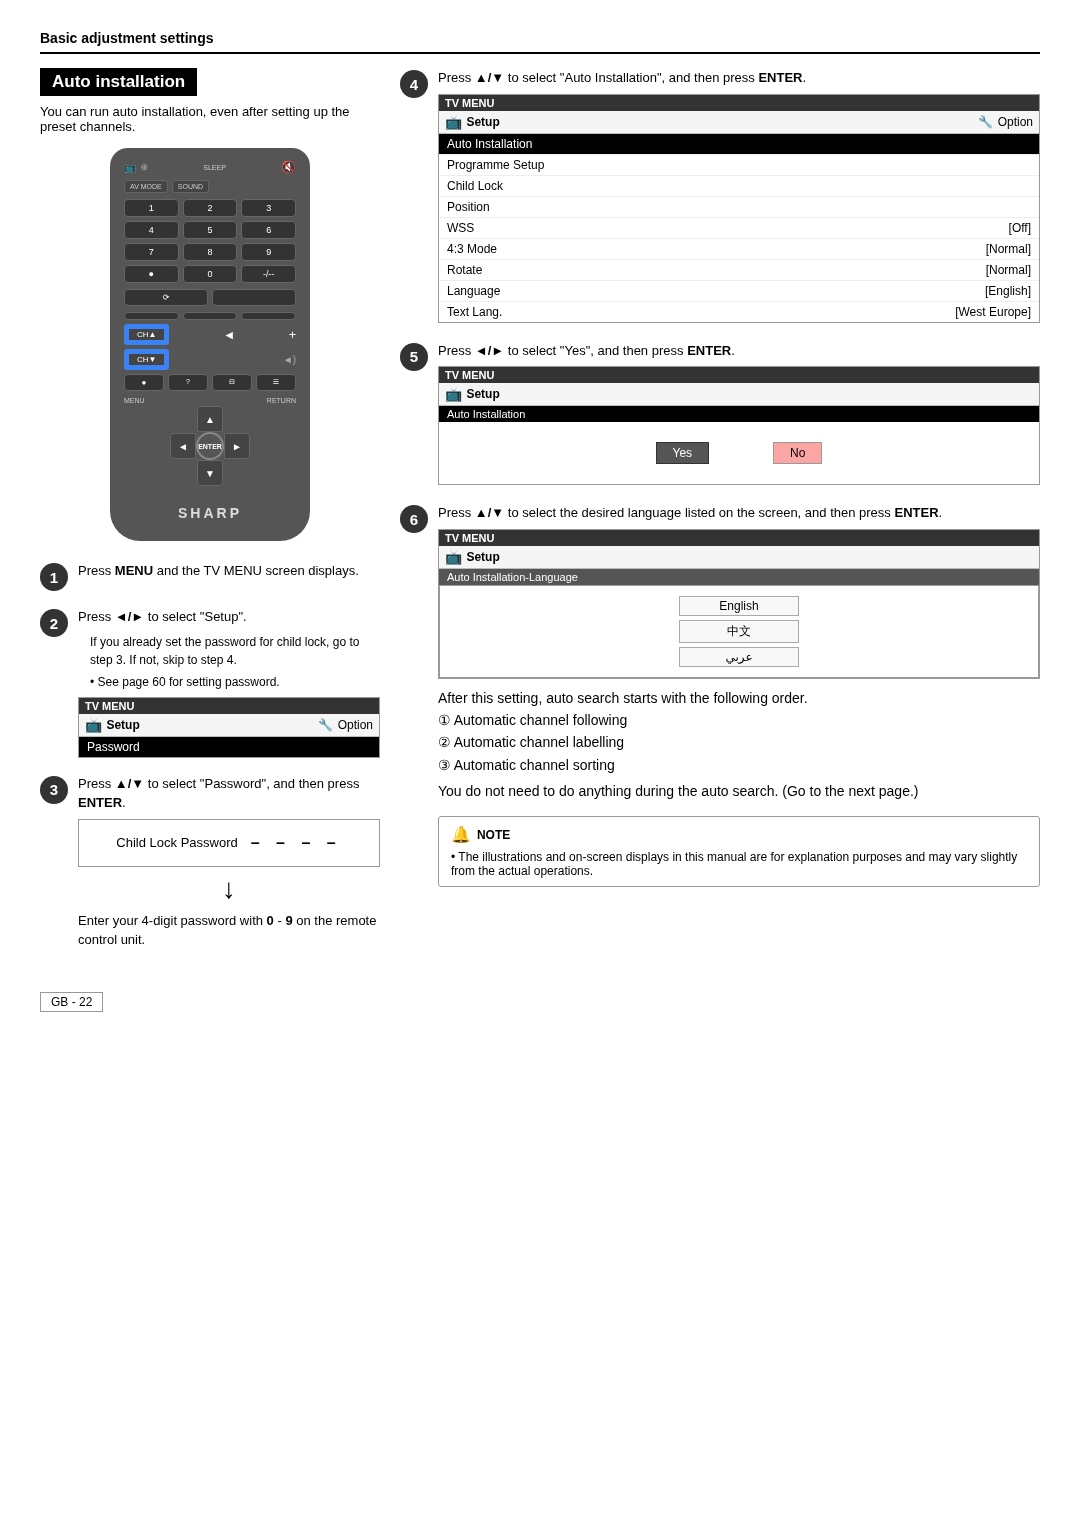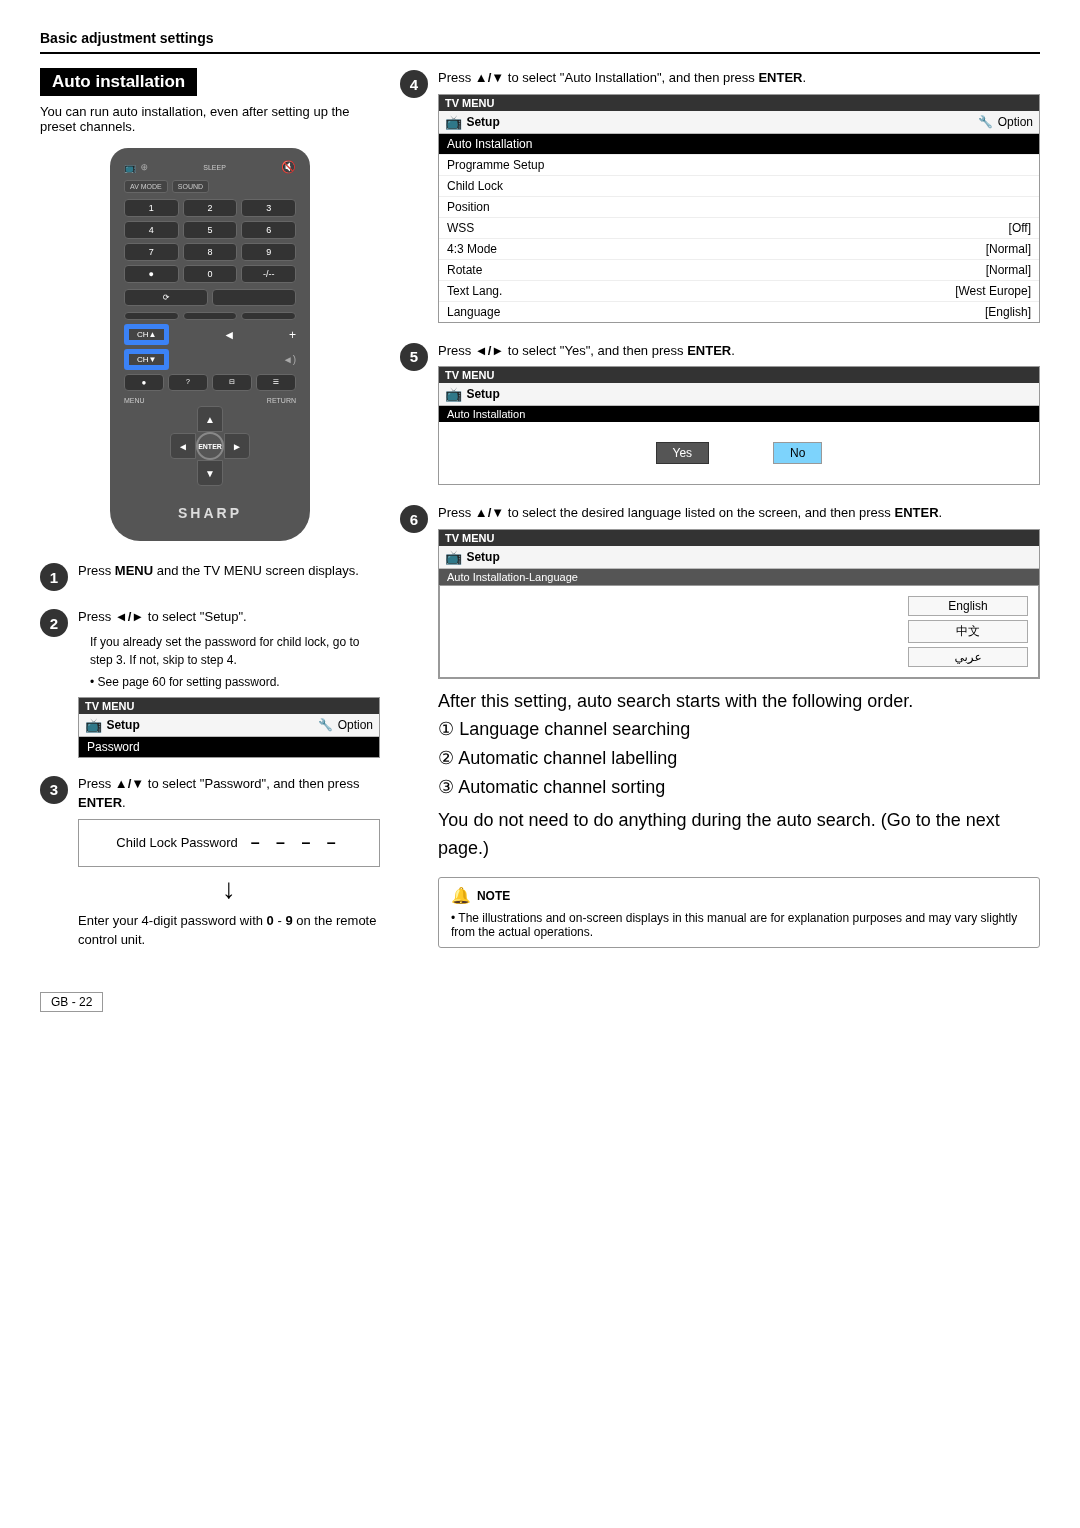--- a/index.html
+++ b/index.html
@@ -637,12 +637,12 @@
             <span>[Normal]</span>
           </div>
           <div class="tv-menu-row">
+            <span>Language</span>
+            <span>[English]</span>
+          </div>
+          <div class="tv-menu-row">
             <span>Text Lang.</span>
             <span>[West Europe]</span>
-          </div>
-          <div class="tv-menu-row">
-            <span>Language</span>
-            <span>[English]</span>
           </div>
         </div>
       </div>

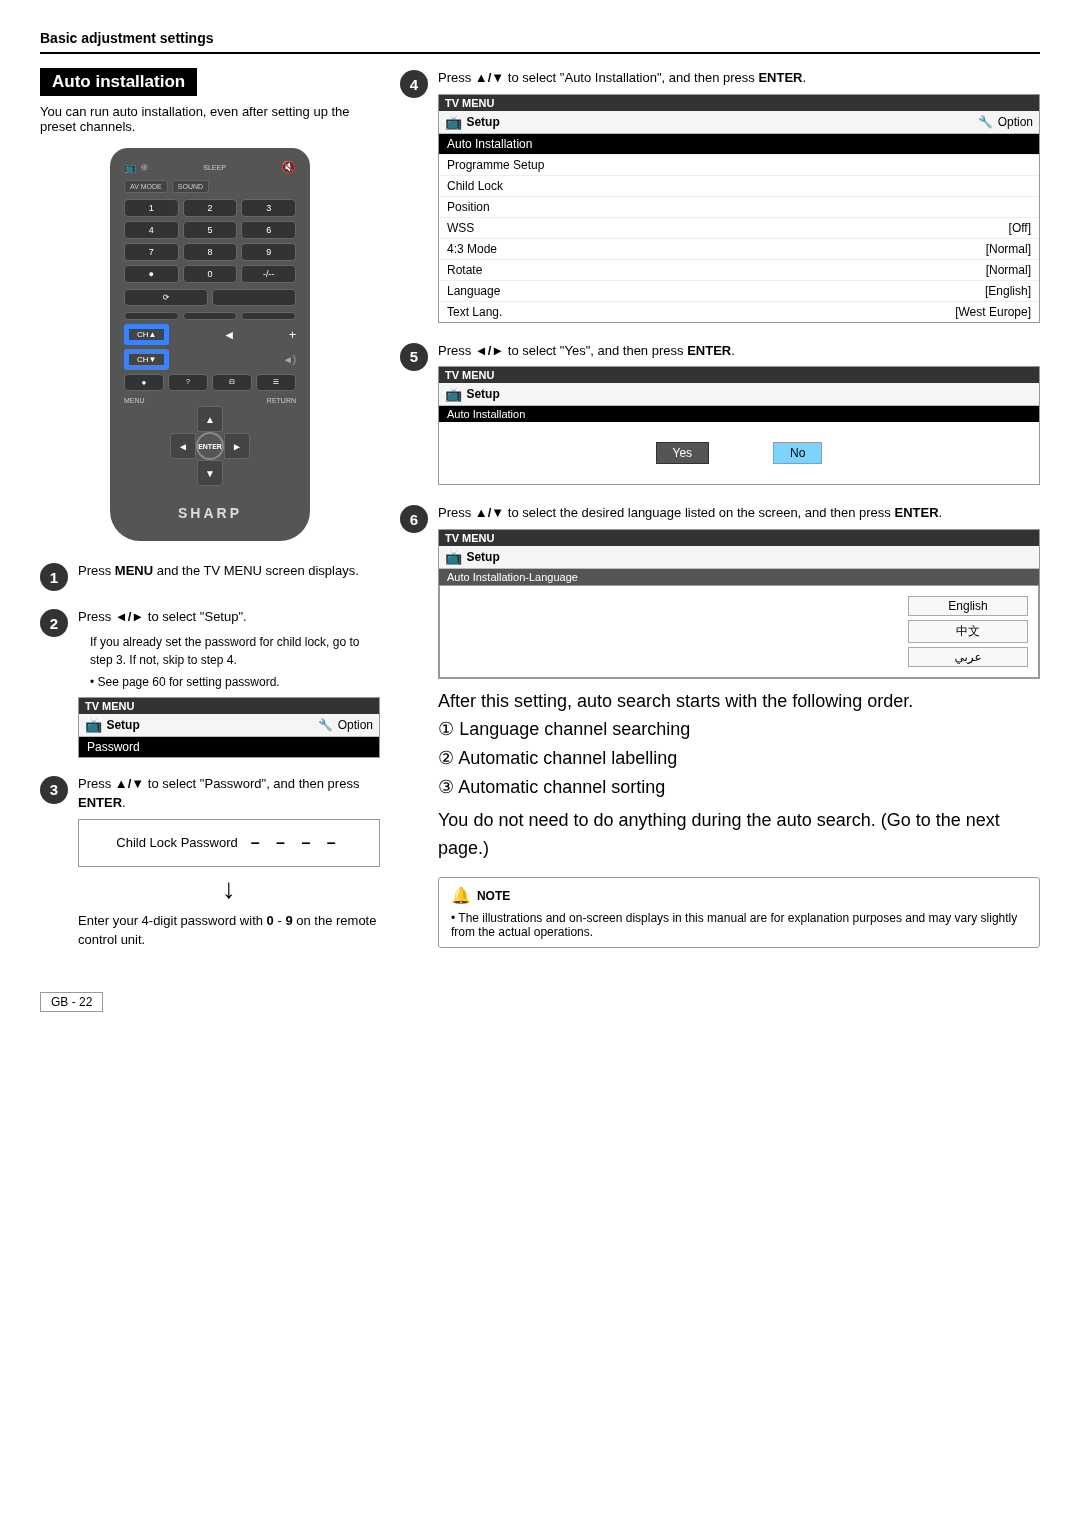--- a/index.html
+++ b/index.html
@@ -369,7 +369,7 @@
       border: 1px solid #999;
       padding: 3px 16px;
       font-size: 12px;
-      background: #7dd3fc;
+      background: #fca5a5;
     }
 
     .yes-btn.active {

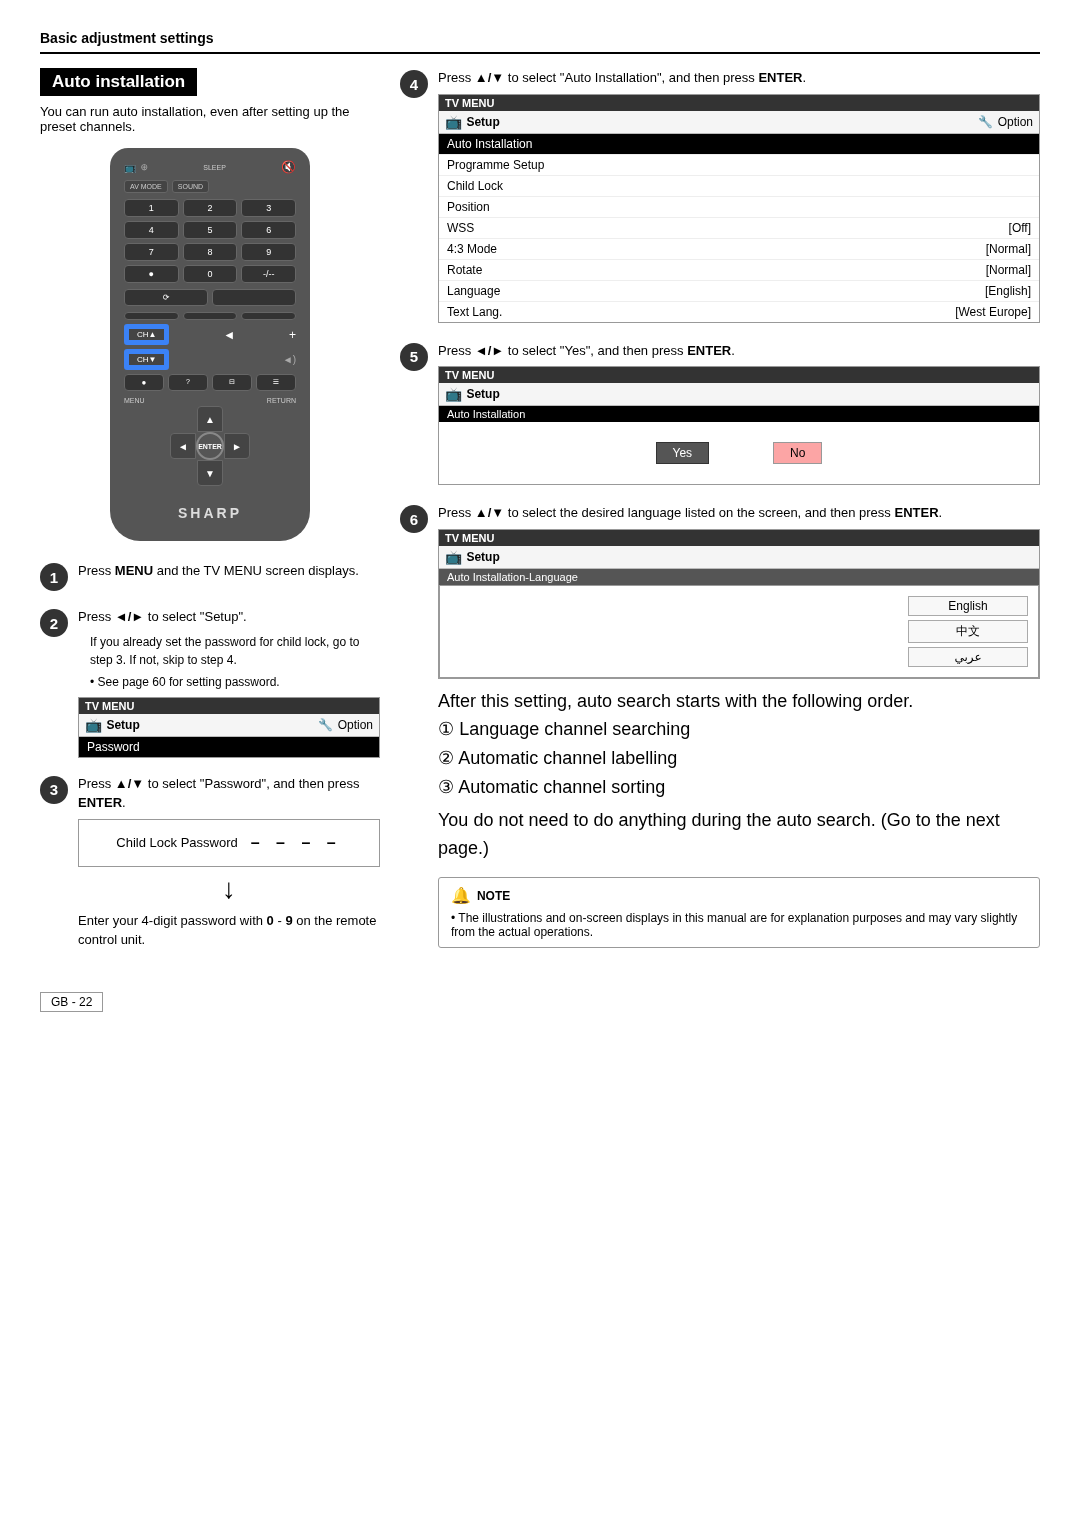--- a/index.html
+++ b/index.html
@@ -383,7 +383,7 @@
       padding: 10px;
       display: flex;
       flex-direction: column;
-      align-items: flex-end;
+      align-items: center;
       gap: 4px;
     }
 

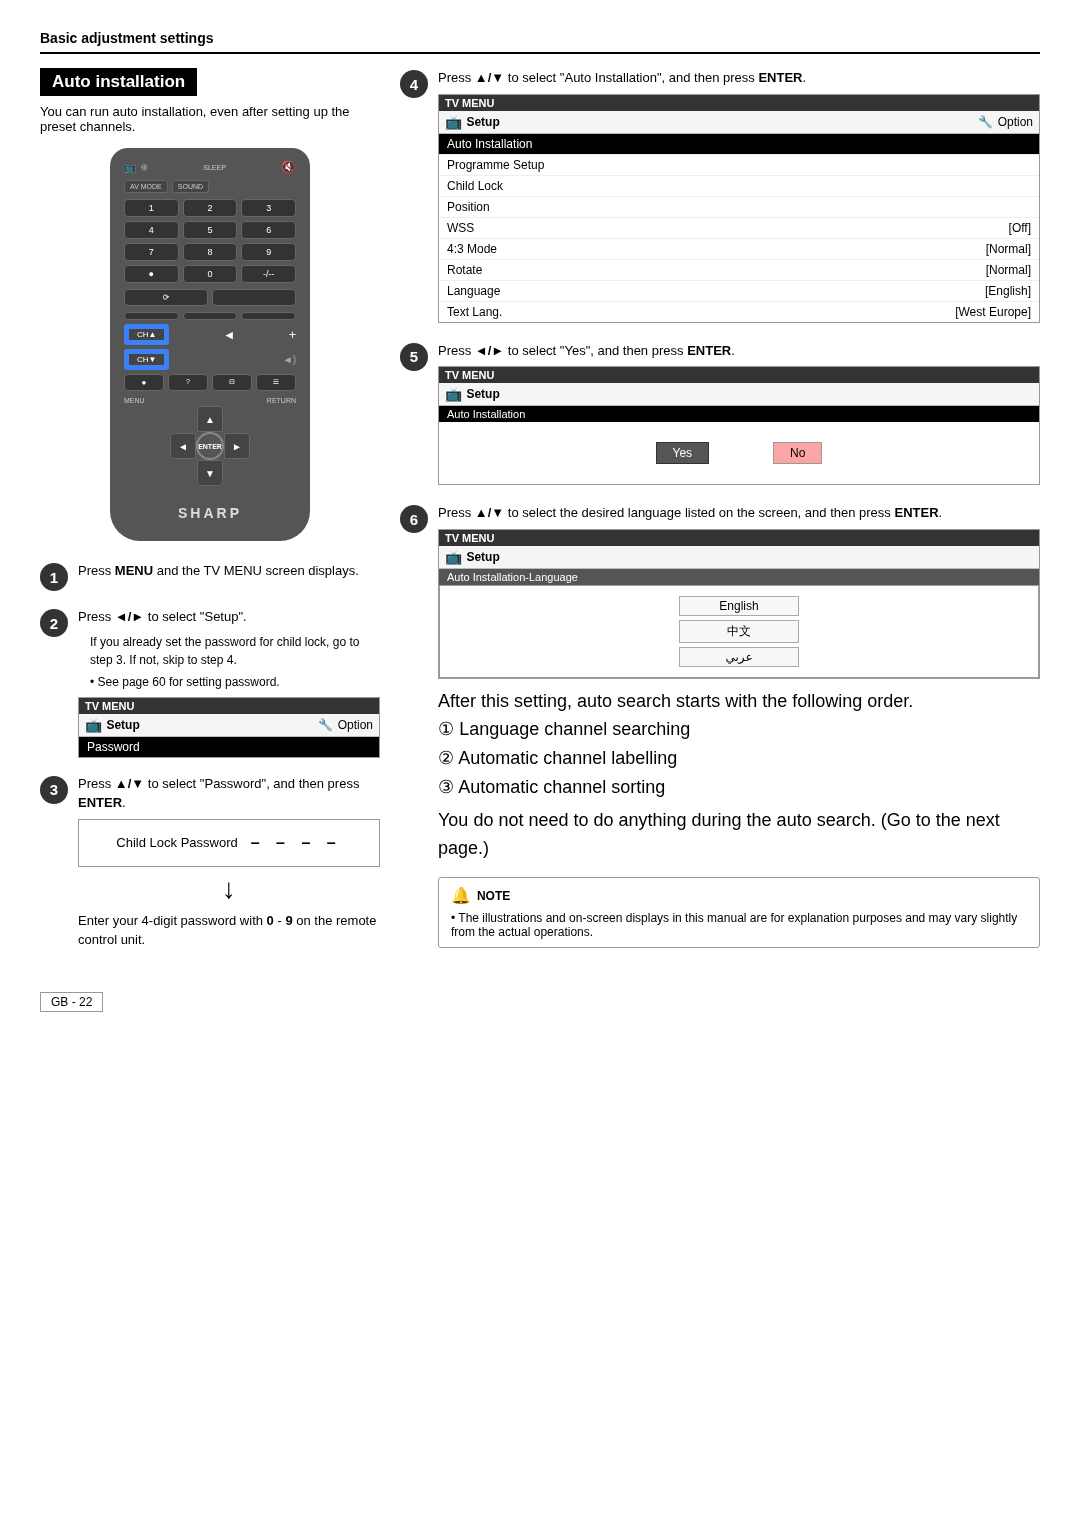--- a/index.html
+++ b/index.html
@@ -397,7 +397,7 @@
     }
 
     .after-search-text {
-      font-size: 18px;
+      font-size: 14px;
       line-height: 1.6;
       margin-top: 8px;
     }

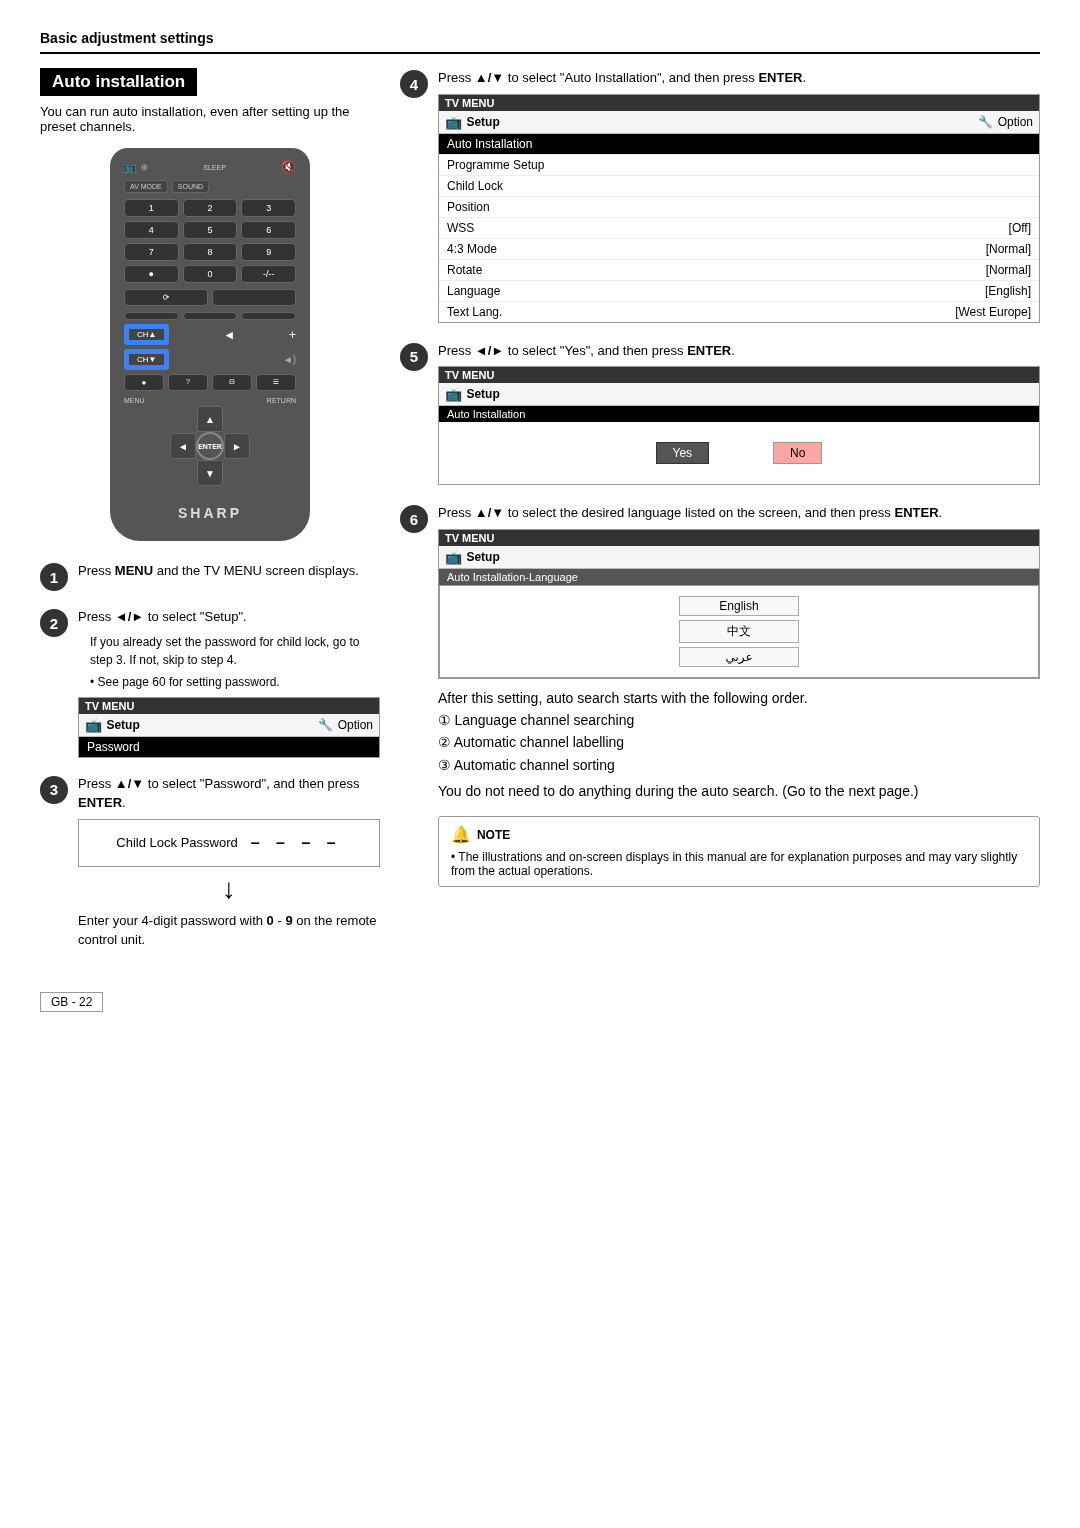--- a/index.html
+++ b/index.html
@@ -689,7 +689,7 @@
 
         <div class="after-search-text">
           <p>After this setting, auto search starts with the following order.</p>
-          <p>① Language channel searching</p>
+          <p>① Automatic channel following</p>
           <p>② Automatic channel labelling</p>
           <p>③ Automatic channel sorting</p>
           <p style="margin-top:4px;">You do not need to do anything during the auto search. (Go to the next page.)</p>

